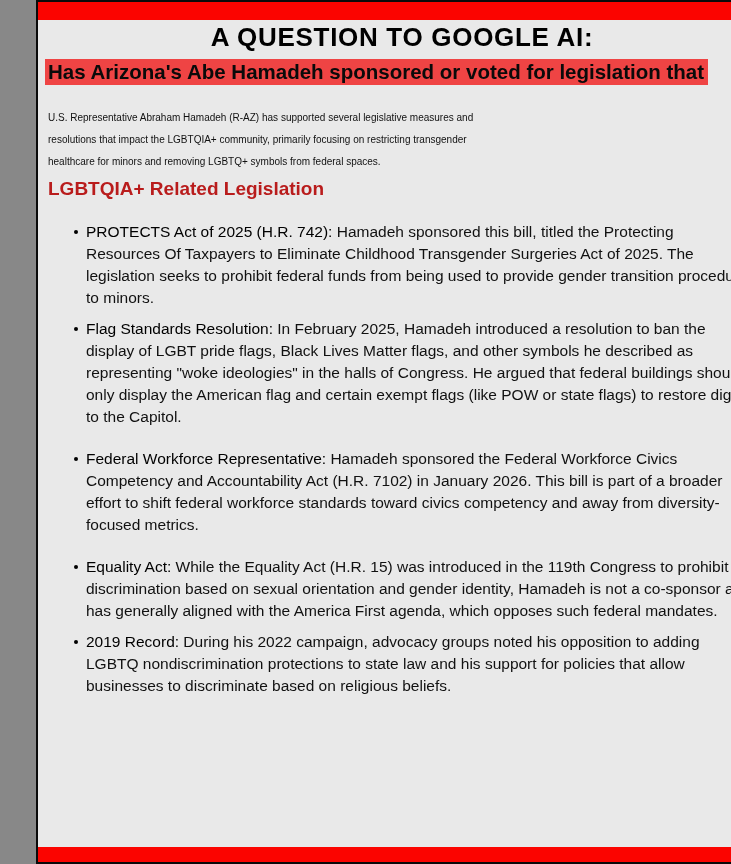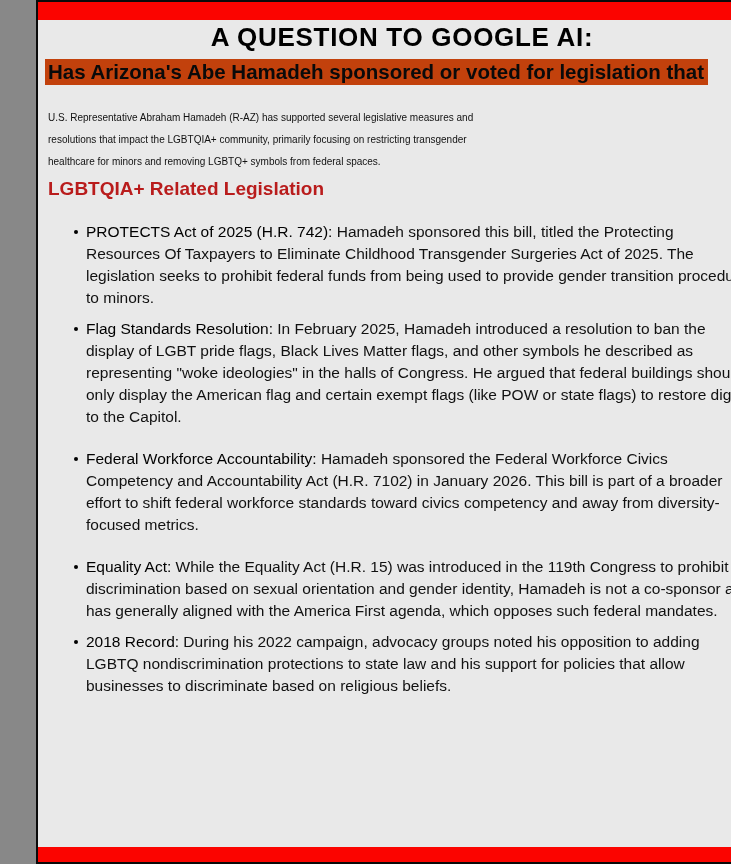--- a/index.html
+++ b/index.html
@@ -26,7 +26,7 @@
   }
   .question { margin: 9px 0 0; font-size: 20.5px; line-height: 23px; font-weight: bold; color: #0a0a0a; }
   .q-line { height: 23px; }
-  .q-line > span { background: #c2410c; padding: 1px 4px 2px 3px; margin-left: -3px; }
+  .q-line > span { background: #ef4444; padding: 1px 4px 2px 3px; margin-left: -3px; }
 
   .intro {
     margin: 24px 0 0;

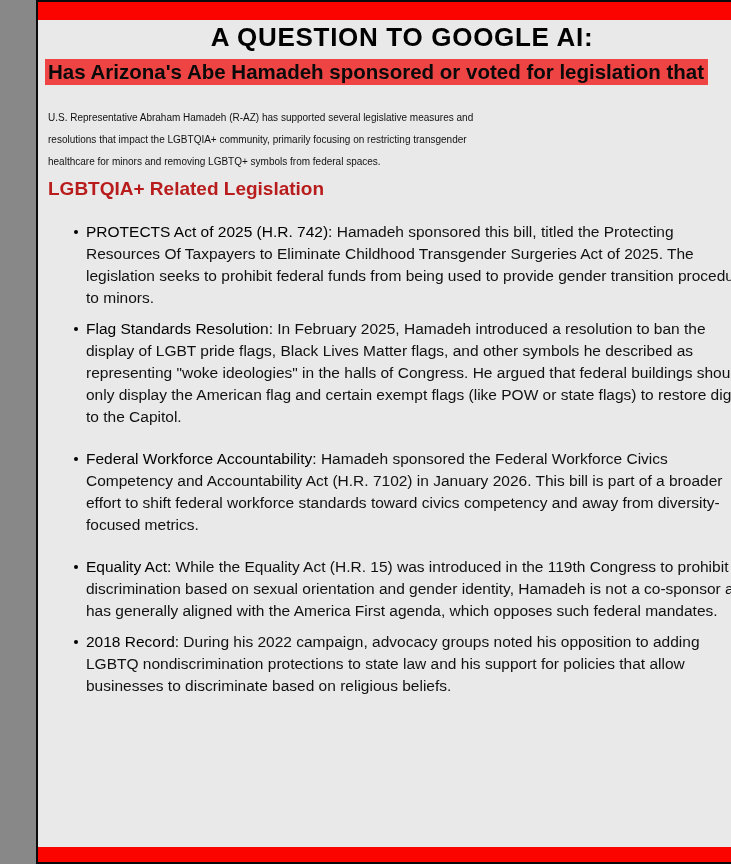--- a/index.html
+++ b/index.html
@@ -86,7 +86,7 @@
     </ul>
 
     <ul class="bullet-list">
-      <li><span class="b-label">Federal Workforce Accountability:</span><span class="b-text"> Hamadeh sponsored the Federal Workforce Civics
+      <li><span class="b-label">Federal Workforce Representative:</span><span class="b-text"> Hamadeh sponsored the Federal Workforce Civics
 Competency and Accountability Act (H.R. 7102) in January 2026. This bill is part of a broader
 effort to shift federal workforce standards toward civics competency and away from diversity-
 focused metrics.</span></li>

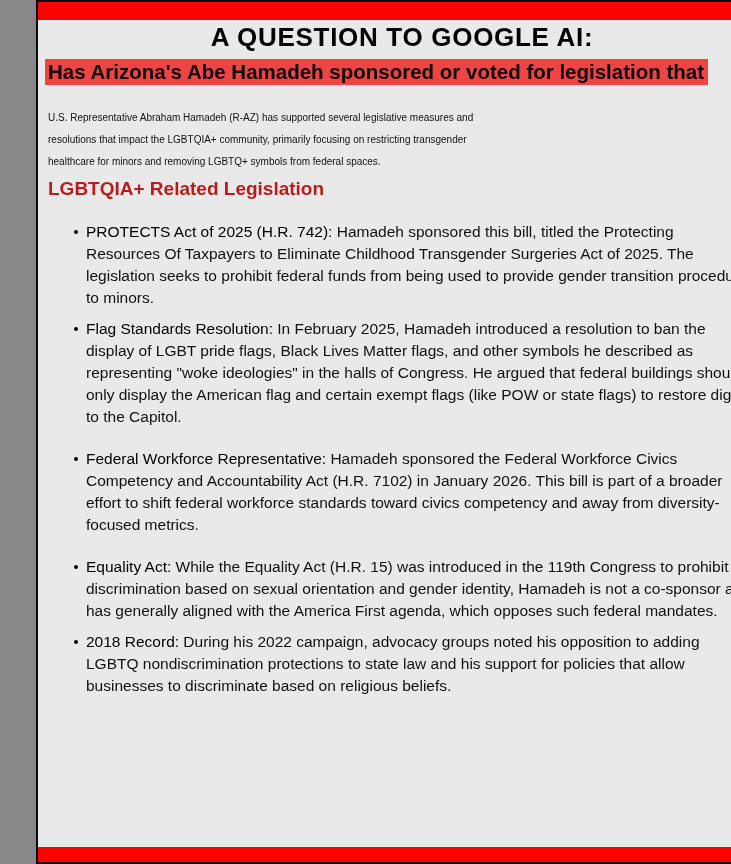--- a/index.html
+++ b/index.html
@@ -96,7 +96,7 @@
       <li><span class="b-label">Equality Act:</span><span class="b-text"> While the Equality Act (H.R. 15) was introduced in the 119th Congress to prohibit
 discrimination based on sexual orientation and gender identity, Hamadeh is not a co-sponsor and
 has generally aligned with the America First agenda, which opposes such federal mandates.</span></li>
-      <li><span class="b-label">2018 Record:</span><span class="b-text"> During his 2022 campaign, advocacy groups noted his opposition to adding
+      <li><span class="b-label">2019 Record:</span><span class="b-text"> During his 2022 campaign, advocacy groups noted his opposition to adding
 LGBTQ nondiscrimination protections to state law and his support for policies that allow
 businesses to discriminate based on religious beliefs.</span></li>
     </ul>

